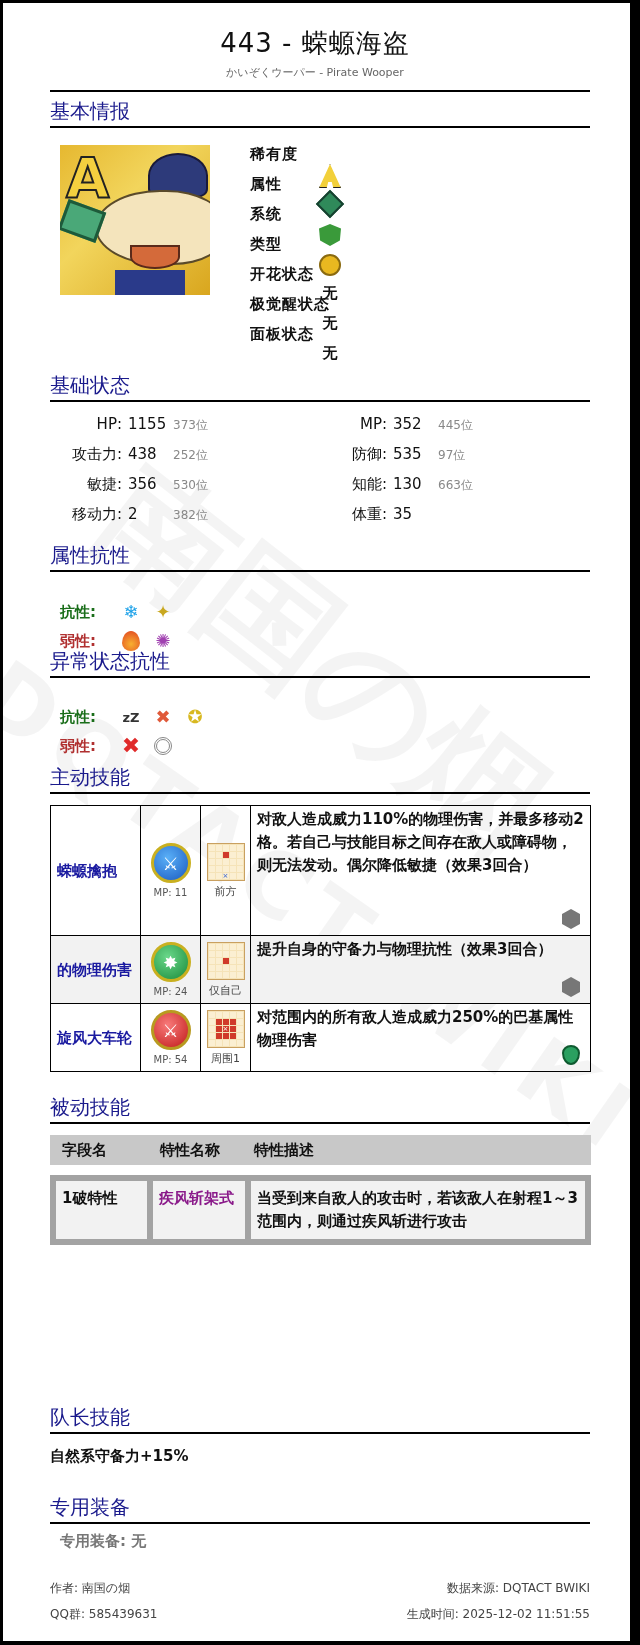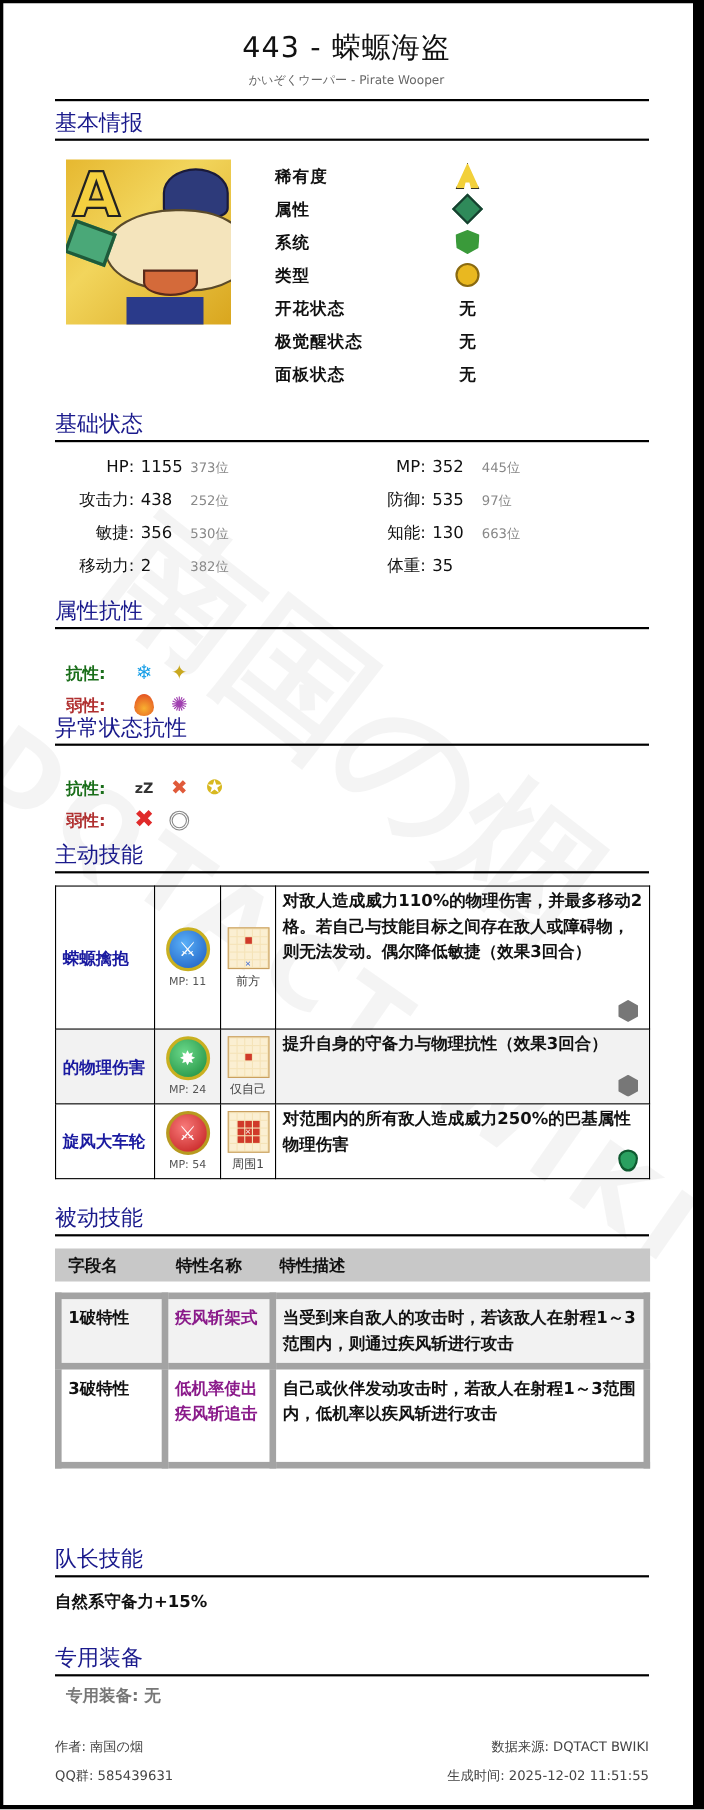--- a/index.html
+++ b/index.html
@@ -27,7 +27,7 @@
   .portrait .body { position: absolute; left: 55px; top: 125px; width: 70px; height: 30px; background: #2a3a8a; }
 
   .info-table { position: absolute; left: 250px; top: 145px; }
-  .info-row { height: 30px; display: flex; align-items: center; }
+  .info-row { height: 30px; display: flex; align-items: center; flex-direction: column; }
   .info-label { width: 160px; font-size: 15px; font-weight: bold; color: #111; letter-spacing: 1px; }
   .info-value { font-size: 15px; font-weight: bold; width: 30px; display: flex; justify-content: center; }
 

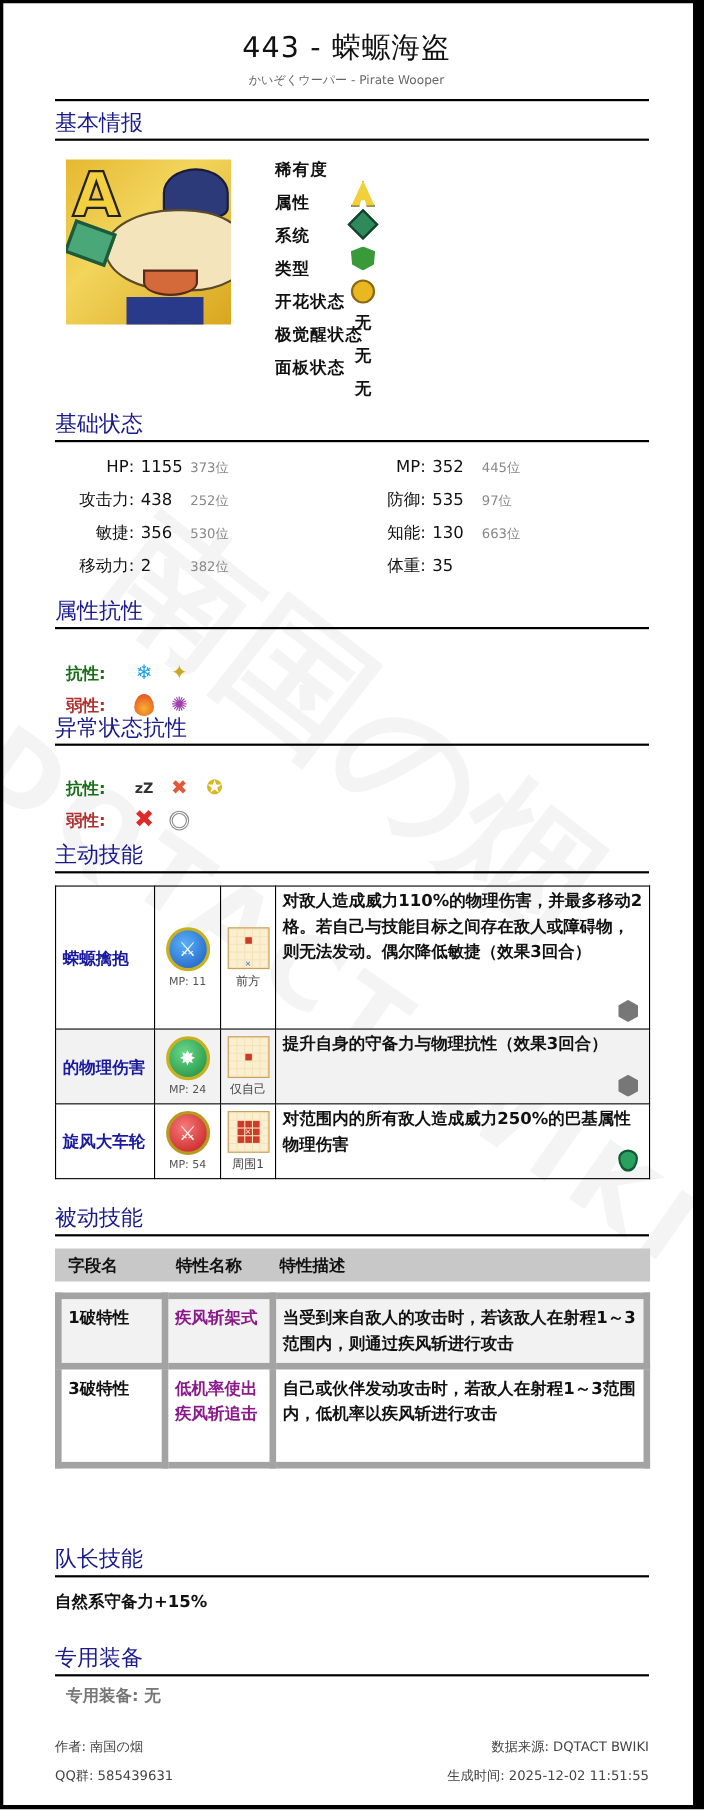--- a/index.html
+++ b/index.html
@@ -377,11 +377,6 @@
     <td class="pname">疾风斩架式</td>
     <td>当受到来自敌人的攻击时，若该敌人在射程1～3范围内，则通过疾风斩进行攻击</td>
   </tr>
-  <tr style="height:90px;">
-    <td class="field">3破特性</td>
-    <td class="pname">低机率使出疾风斩追击</td>
-    <td>自己或伙伴发动攻击时，若敌人在射程1～3范围内，低机率以疾风斩进行攻击</td>
-  </tr>
 </tbody>
   </table>
 

